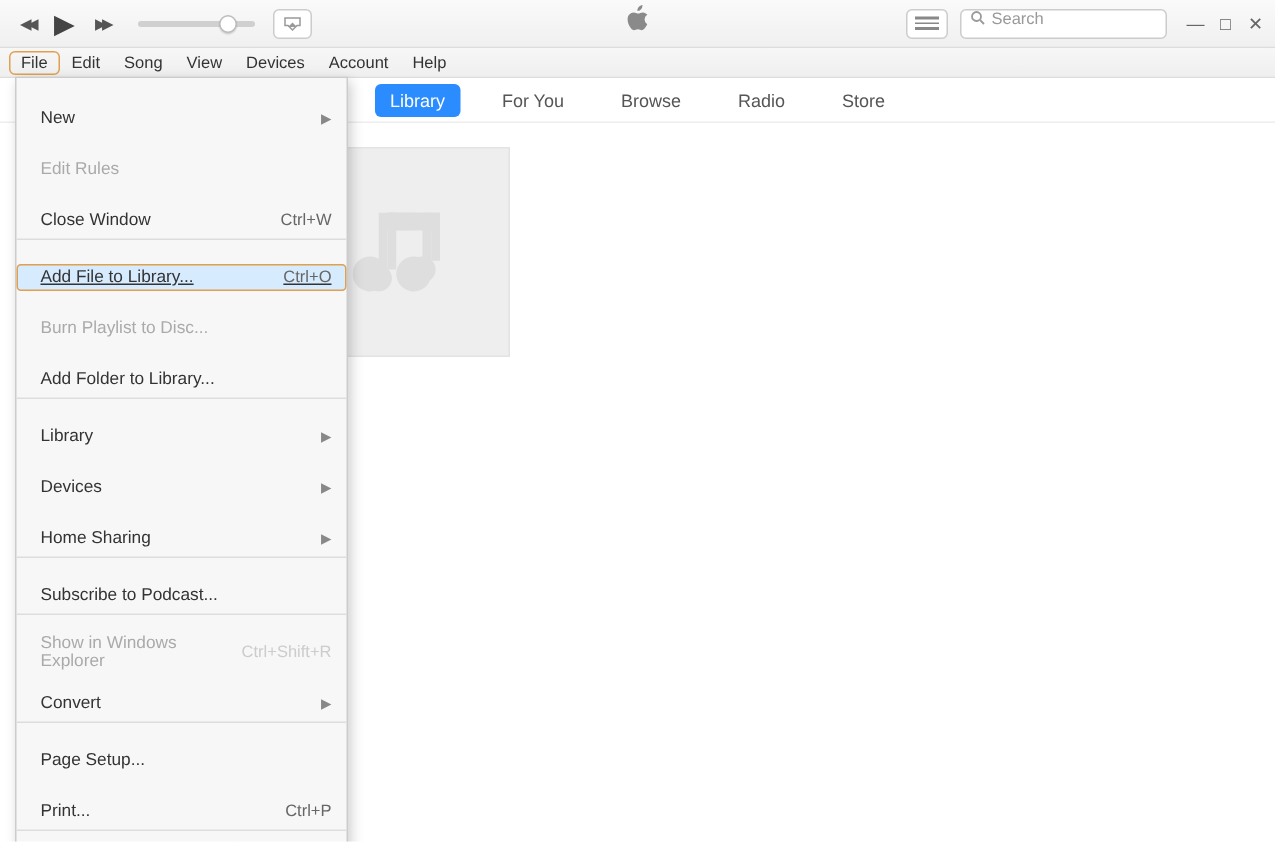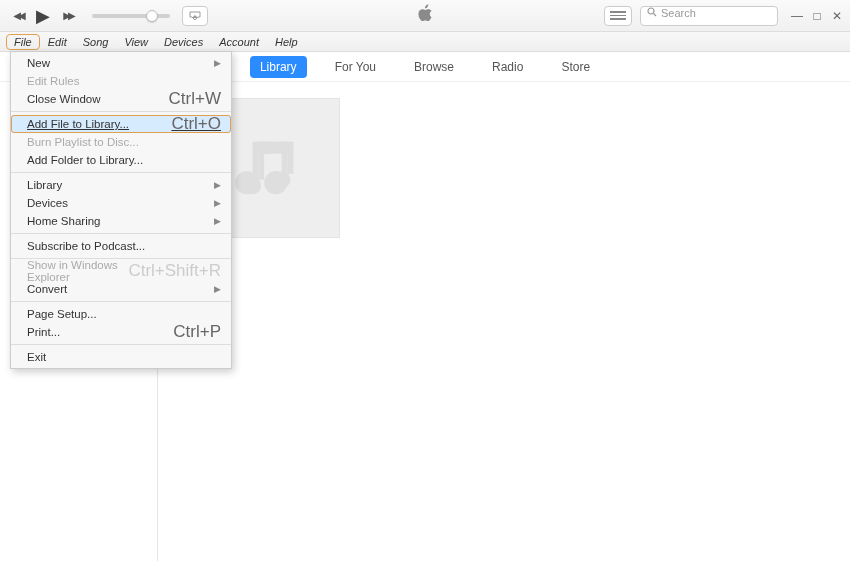--- a/index.html
+++ b/index.html
@@ -24,7 +24,7 @@
     .win-controls div { width:14px; text-align:center; cursor:default; }
     
     .menubar { height:20px; background:linear-gradient(#f7f7f7,#efefef); border-bottom:1px solid #ddd; display:flex; align-items:center; padding:0 6px; font-size:11px; color:#333; }
-    .mb-item { padding:2px 8px; border-radius:3px;font-style:italic; }
+    .mb-item { padding:2px 8px; border-radius:3px; }
     .mb-item.active-file { outline:1.5px solid #e0a050; outline-offset:-1px; border-radius:4px; }
     
     .subnav { height:30px; display:flex; align-items:center; justify-content:center; gap:18px; font-size:12px; color:#555; border-bottom:1px solid #eee; position:relative; z-index:0;}

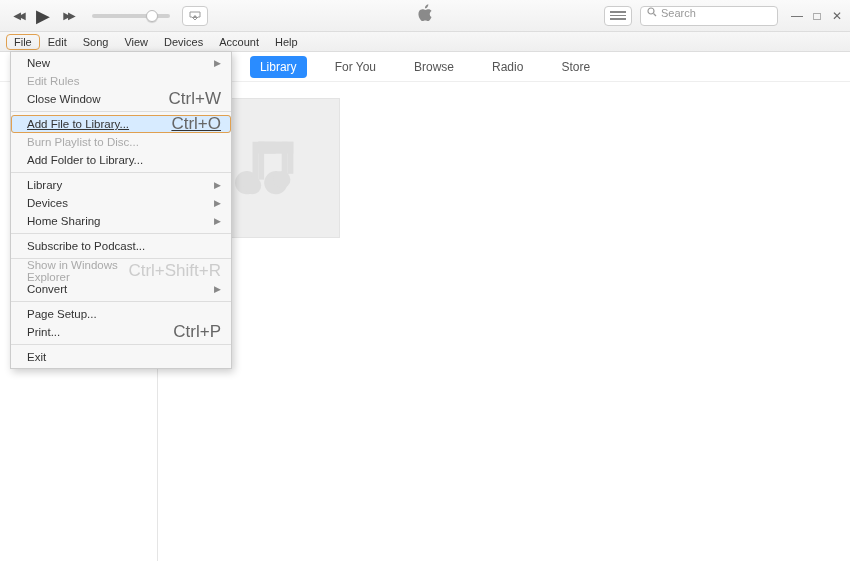--- a/index.html
+++ b/index.html
@@ -32,7 +32,7 @@
     .subnav-item.active { background:#2a8cff; color:#fff; }
     
     .dropdown { position:absolute; top:51px; left:10px; width:222px; background:#f7f7f7; border:1px solid #ccc; box-shadow:2px 3px 8px rgba(0,0,0,.2); font-size:11.5px; color:#333; z-index:10; padding:2px 0;}
-    .dd-row { display:flex; justify-content:space-between; align-items:center; padding:2px 10px 2px 16px; height:18px; position:relative;}
+    .dd-row { display:flex; justify-content:space-between; align-items:center; padding:2px 10px 2px 16px; height:18px; position:relative;margin-top:16px;}
     .dd-row.disabled { color:#aaa; }
     .dd-row.highlighted { background:#d7ebff; outline:1.5px solid #e0a050; outline-offset:-1px; border-radius:3px;text-decoration:underline;}
     .dd-short { color:#666; font-size:17px; }

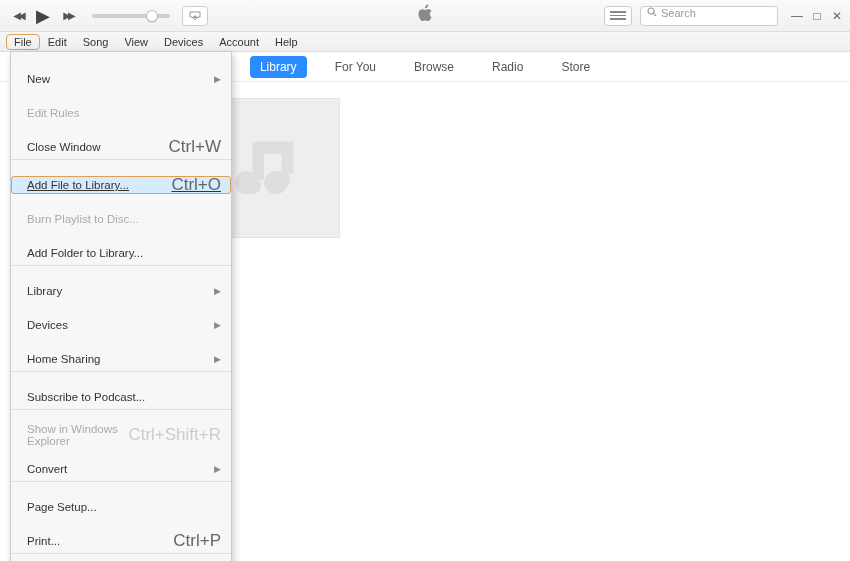--- a/index.html
+++ b/index.html
@@ -35,7 +35,7 @@
     .dd-row { display:flex; justify-content:space-between; align-items:center; padding:2px 10px 2px 16px; height:18px; position:relative;margin-top:16px;}
     .dd-row.disabled { color:#aaa; }
     .dd-row.highlighted { background:#d7ebff; outline:1.5px solid #e0a050; outline-offset:-1px; border-radius:3px;text-decoration:underline;}
-    .dd-short { color:#666; font-size:17px; }
+    .dd-short { color:#666; font-size:11px; }
     .dd-row.disabled .dd-short { color:#ccc; }
     .dd-sep { height:1px; background:#ddd; margin:3px 0; }
     .dd-arrow { color:#888; font-size:9px; }

